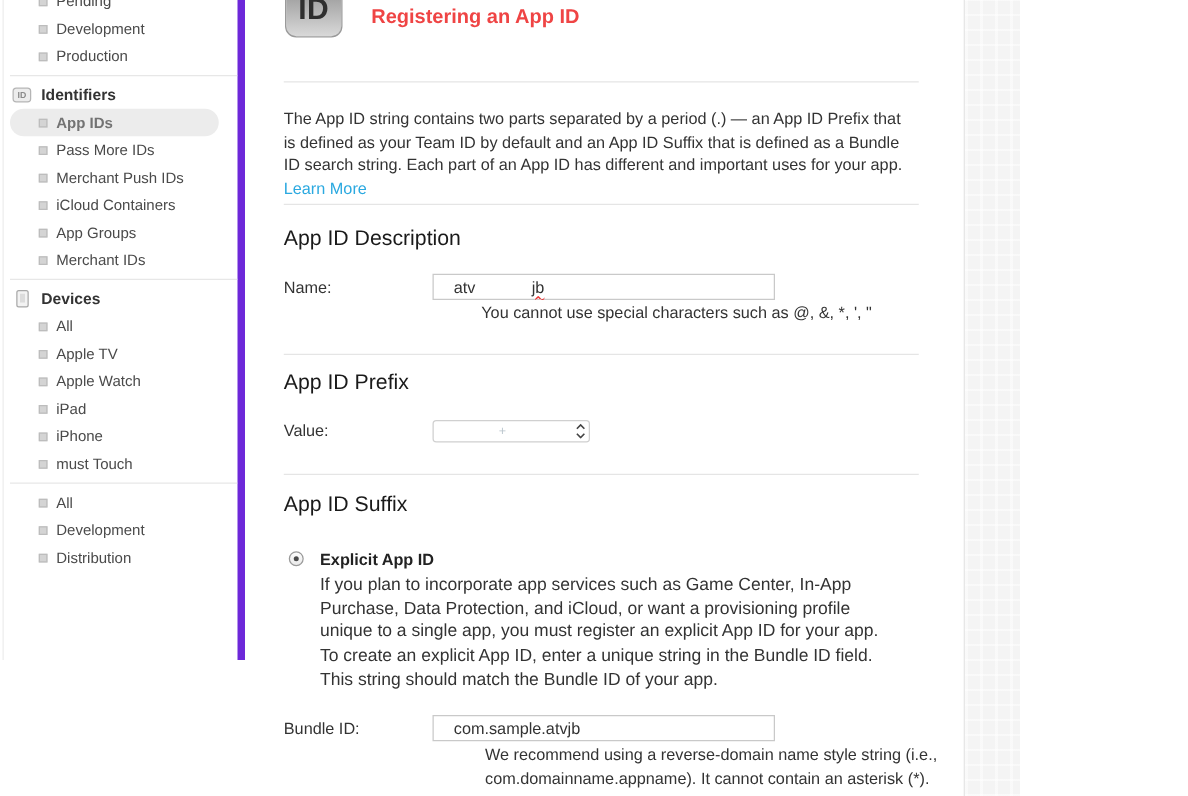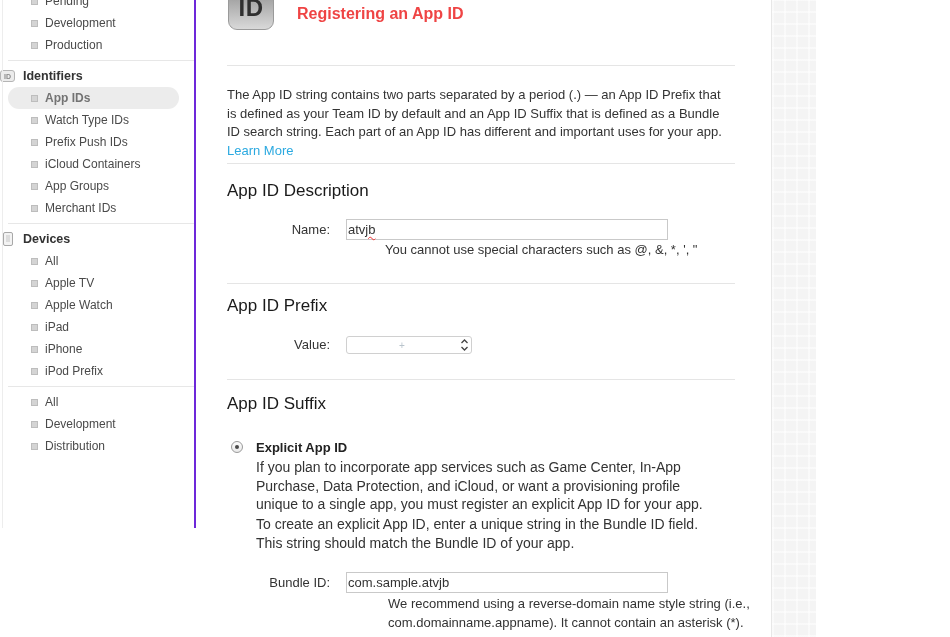--- a/index.html
+++ b/index.html
@@ -9,7 +9,7 @@
 
   
   .sidebar { position:absolute; left:0; top:0; width:196px; height:528px;
-    background:#fff; border-right:2px solid #6d28d9; overflow:hidden; }
+    background:#fff; border-right:6px solid #6d28d9; overflow:hidden; }
   .sidebar-edge { position:absolute; left:2px; top:0; width:1px; height:637px; background:#ededed; }
   .nav { margin-top:-10px; }
   .nav-row { height:22px; display:flex; align-items:center; font-size:12px; color:#4a4a4a; cursor:pointer; }

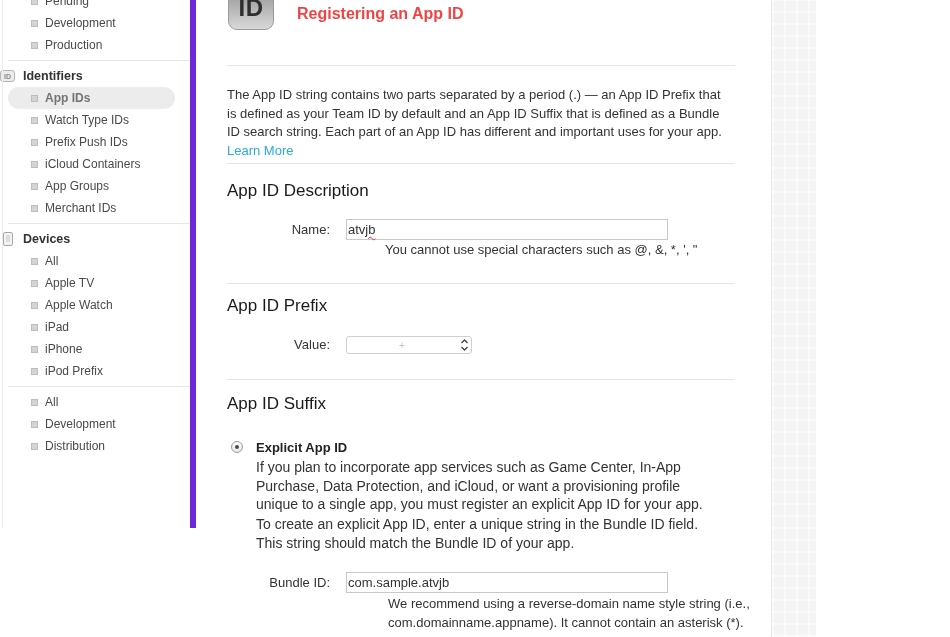--- a/index.html
+++ b/index.html
@@ -15,7 +15,7 @@
   .nav-row { height:22px; display:flex; align-items:center; font-size:12px; color:#4a4a4a; cursor:pointer; }
   .nav-item { margin-left:8px; margin-right:15px; padding-left:23px; border-radius:12px; }
   .nav-item.selected { background:#ececec; font-weight:bold; color:#737373; }
-  .nav-header { padding-left:0; font-weight:bold; color:#333; font-size:12.5px;text-align:right; }
+  .nav-header { padding-left:10px; font-weight:bold; color:#333; font-size:12.5px;text-align:right; }
   .bullet { width:7px; height:7px; background:#d4d4d4; border:1px solid #bdbdbd; margin-right:7px; flex:0 0 auto; }
   .nav-div { height:1px; background:#e7e7e7; margin:4px 0 4px 8px; }
   .hdr-ico { width:15px; height:13px; margin-right:8px; display:flex; align-items:center; justify-content:center; flex:0 0 auto; }

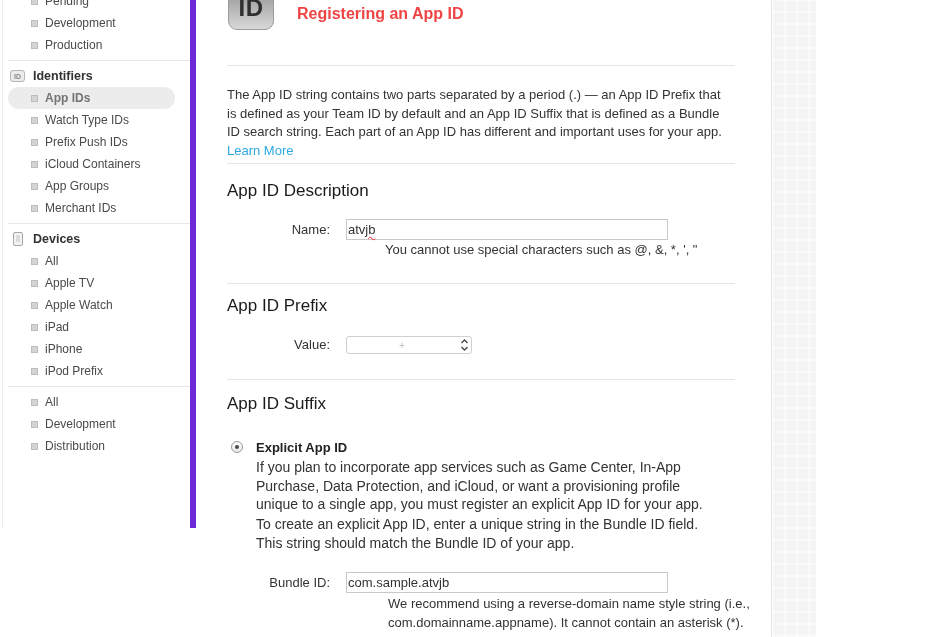--- a/index.html
+++ b/index.html
@@ -98,7 +98,7 @@
       </div>
       <div class="nav-row nav-item">
         <span class="bullet"></span>
-        <span>Watch Type IDs</span>
+        <span>Pass More IDs</span>
       </div>
       <div class="nav-row nav-item">
         <span class="bullet"></span>

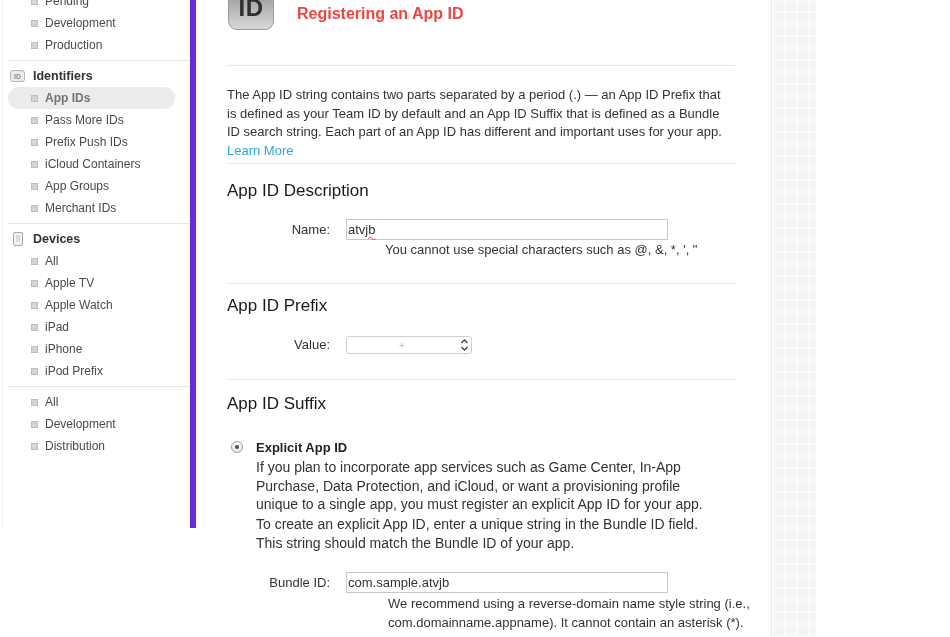--- a/index.html
+++ b/index.html
@@ -102,7 +102,7 @@
       </div>
       <div class="nav-row nav-item">
         <span class="bullet"></span>
-        <span>Prefix Push IDs</span>
+        <span>Merchant Push IDs</span>
       </div>
       <div class="nav-row nav-item">
         <span class="bullet"></span>

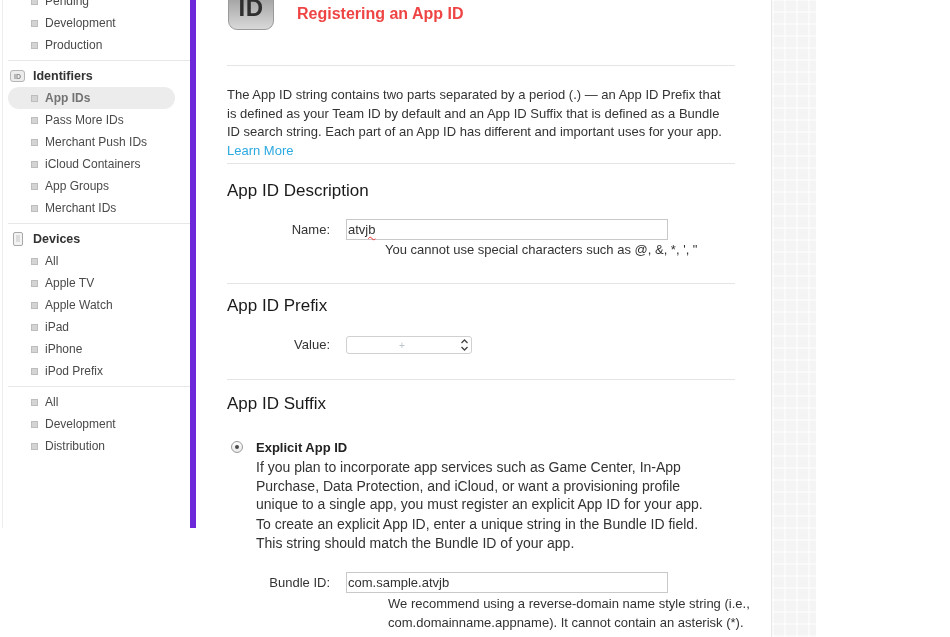--- a/index.html
+++ b/index.html
@@ -39,7 +39,7 @@
   a.learn-more { color:#2ba9e0; text-decoration:none; cursor:pointer; }
   .sec-h { position:absolute; left:30px; font-size:17px; font-weight:400; color:#1a1a1a; }
 
-  .frow-label { position:absolute; left:18px; width:115px; text-align:right; font-size:13px; color:#333; }
+  .frow-label { position:absolute; left:30px; width:115px; font-size:13px; color:#333; }
   .tinput { position:absolute; left:149px; width:322px; height:21px; border:1px solid #c9c9c9; background:#fff;
     font-size:13px; color:#333; padding:2px 1px; display:flex; align-items:center; }
   .misspell { text-decoration:underline wavy #e33; text-decoration-thickness:1px; text-underline-offset:2px; }

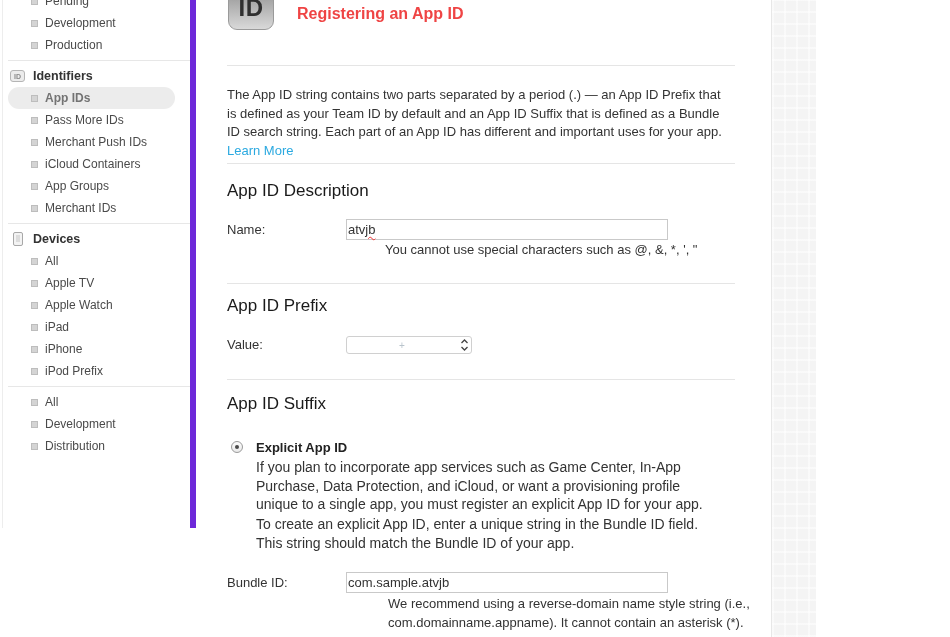--- a/index.html
+++ b/index.html
@@ -40,8 +40,8 @@
   .sec-h { position:absolute; left:30px; font-size:17px; font-weight:400; color:#1a1a1a; }
 
   .frow-label { position:absolute; left:30px; width:115px; font-size:13px; color:#333; }
-  .tinput { position:absolute; left:149px; width:322px; height:21px; border:1px solid #c9c9c9; background:#fff;
-    font-size:13px; color:#333; padding:2px 1px; display:flex; align-items:center; }
+  .tinput { position:absolute; left:149px; width:274px; height:21px; border:1px solid #c9c9c9; background:#fff;
+    font-size:13px; color:#333; padding:2px 16px; display:flex; align-items:center;gap:45px; }
   .misspell { text-decoration:underline wavy #e33; text-decoration-thickness:1px; text-underline-offset:2px; }
   .hint { position:absolute; font-size:13px; color:#333; line-height:18.5px;margin-left:36px; }
 

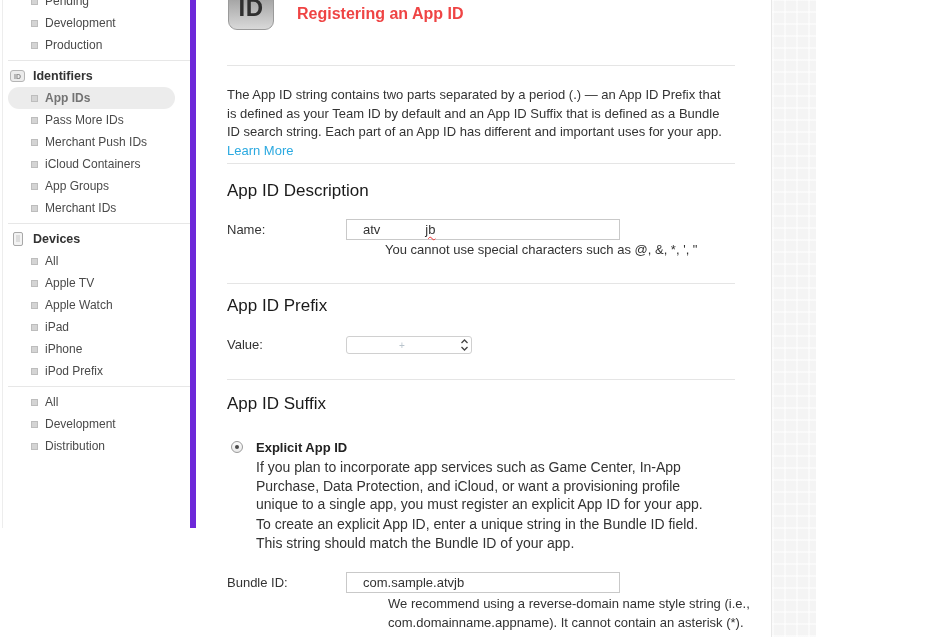--- a/index.html
+++ b/index.html
@@ -147,7 +147,7 @@
       </div>
       <div class="nav-row nav-item">
         <span class="bullet"></span>
-        <span>iPod Prefix</span>
+        <span>must Touch</span>
       </div>
 
       <div class="nav-div"></div>

